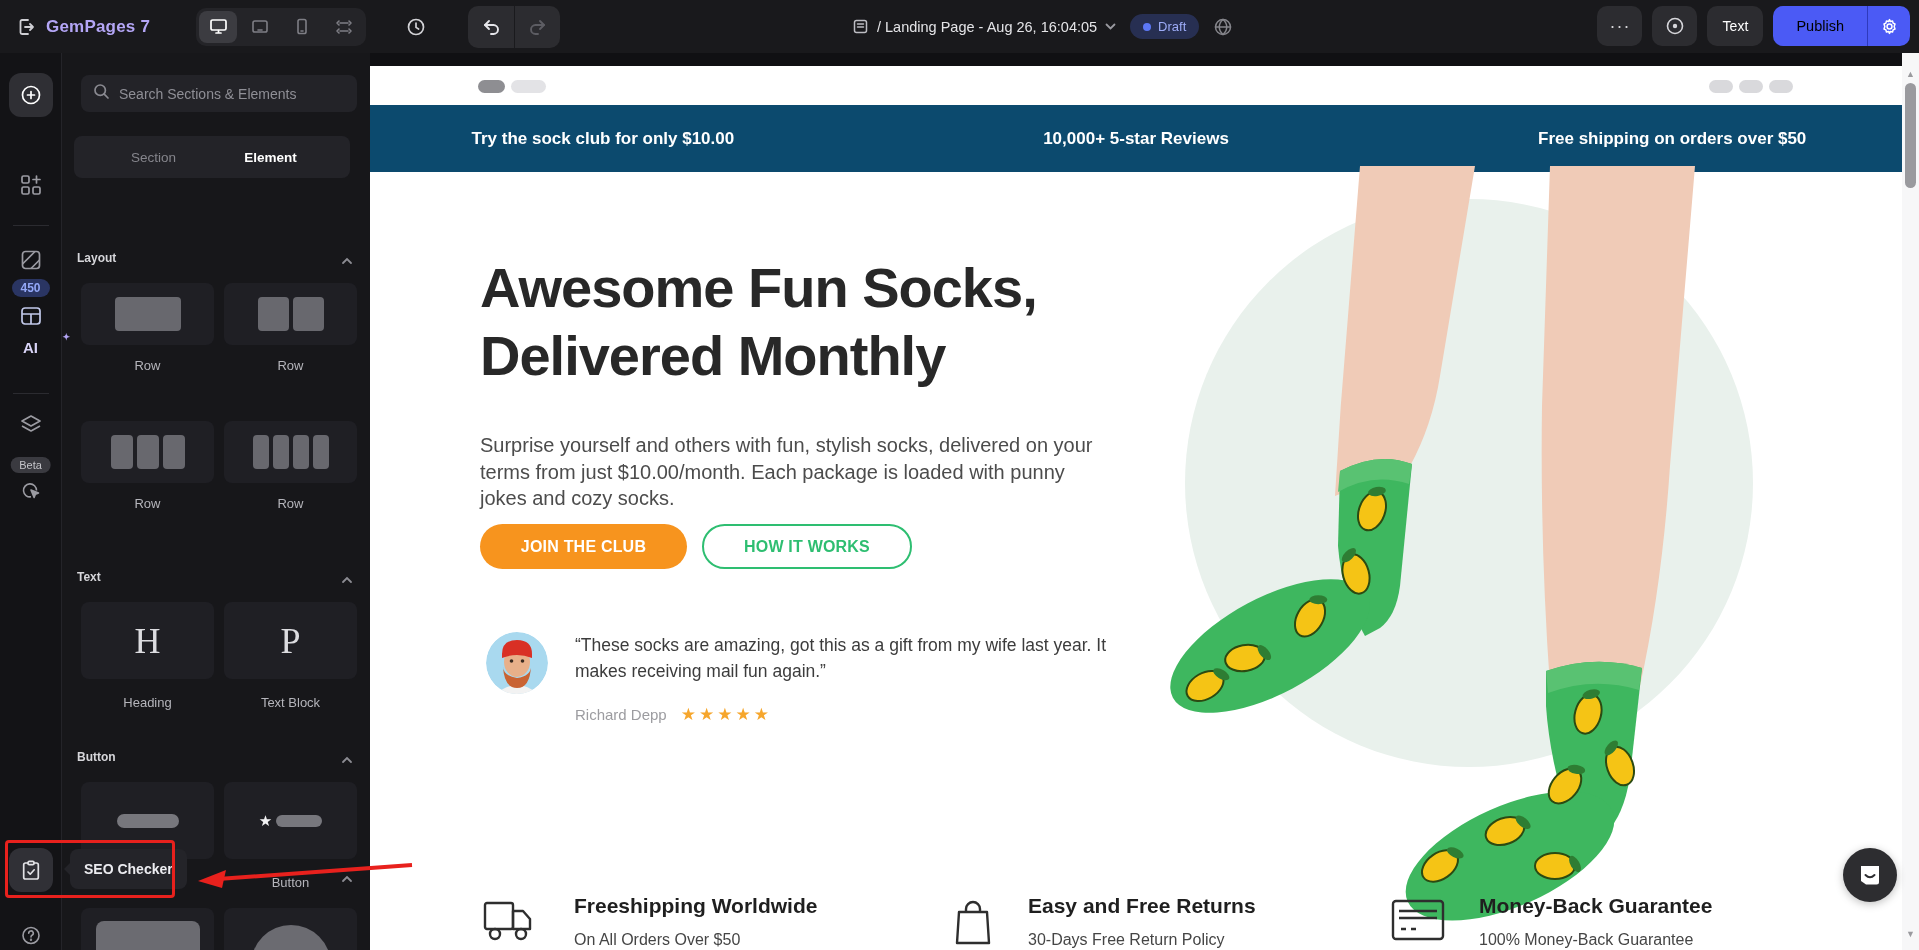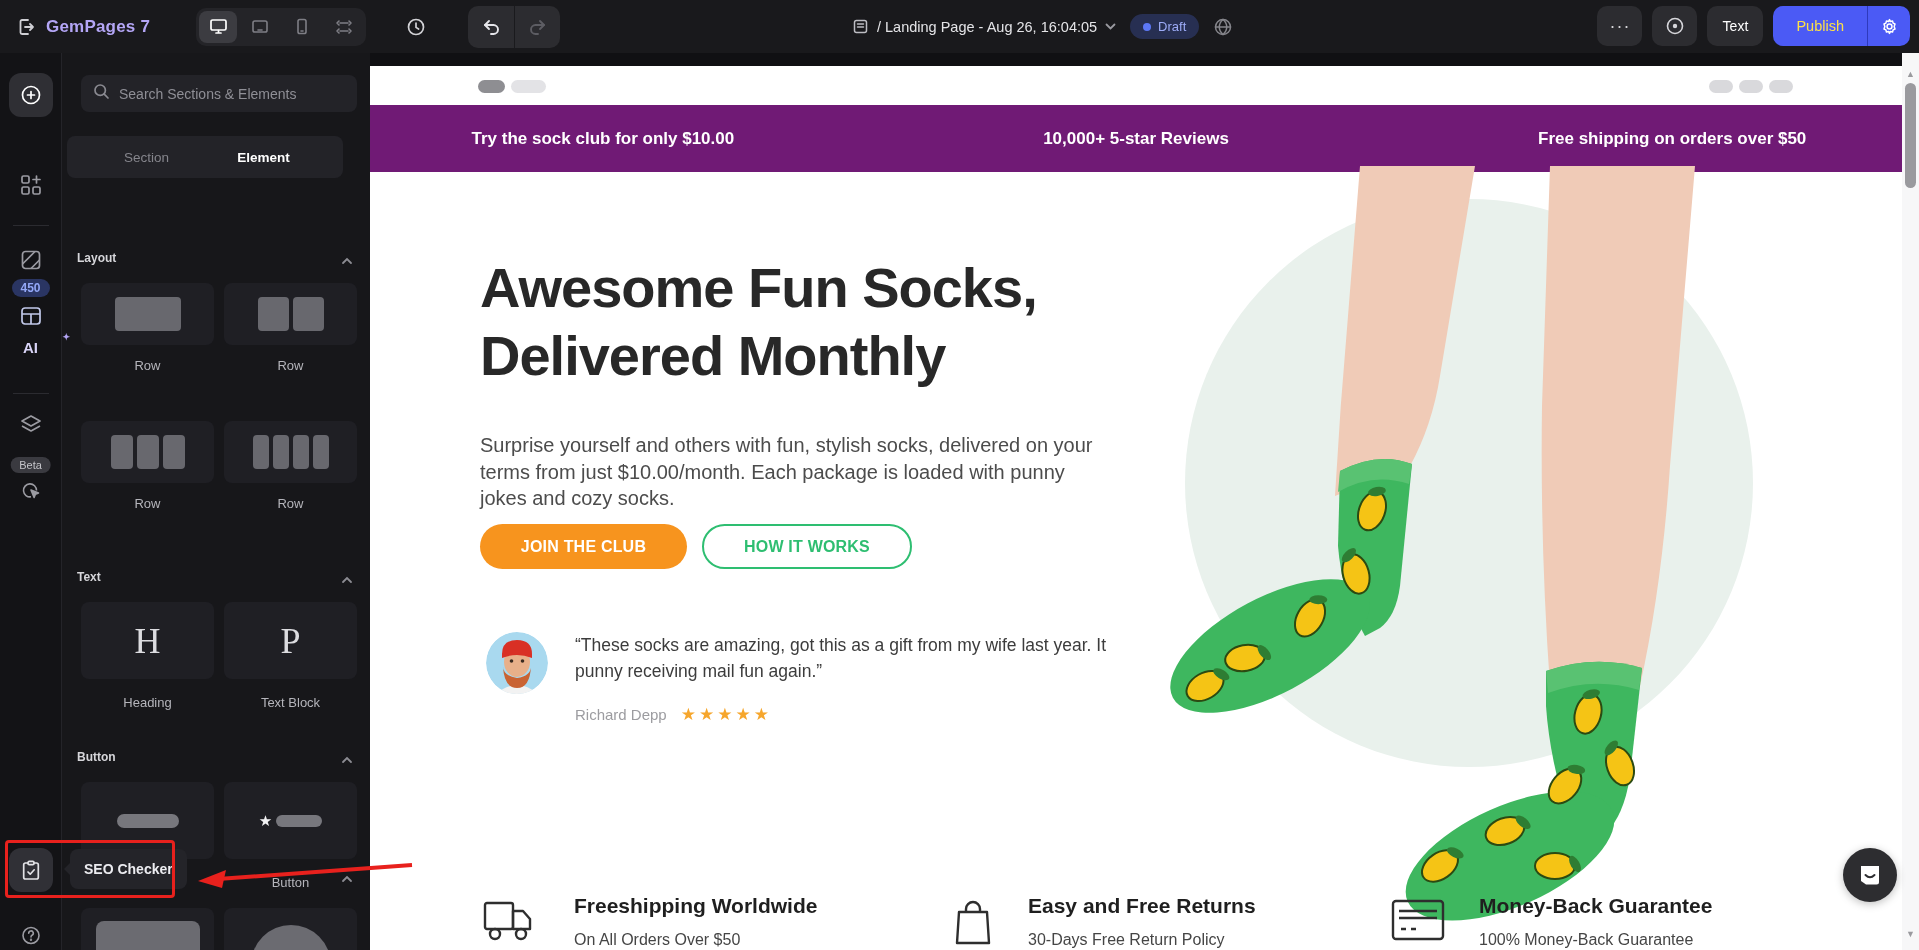--- a/index.html
+++ b/index.html
@@ -34,7 +34,7 @@
   .preview-btn { width:45px; }
   .save-btn { width:56px; font-size:14px; color:#ffffff; }
   .publish-group { display:flex; border-radius:10px; overflow:hidden; background:#4b5af5; height:40px; cursor:pointer; }
-  .publish-main { padding:0 23px; display:flex; align-items:center; color:#fde047; font-size:14.5px; }
+  .publish-main { padding:0 23px; display:flex; align-items:center; color:#000000; font-size:14.5px; }
   .publish-gear { width:43px; display:flex; align-items:center; justify-content:center; color:#fff;
     border-left:1px solid rgba(10,20,120,.45); }
 

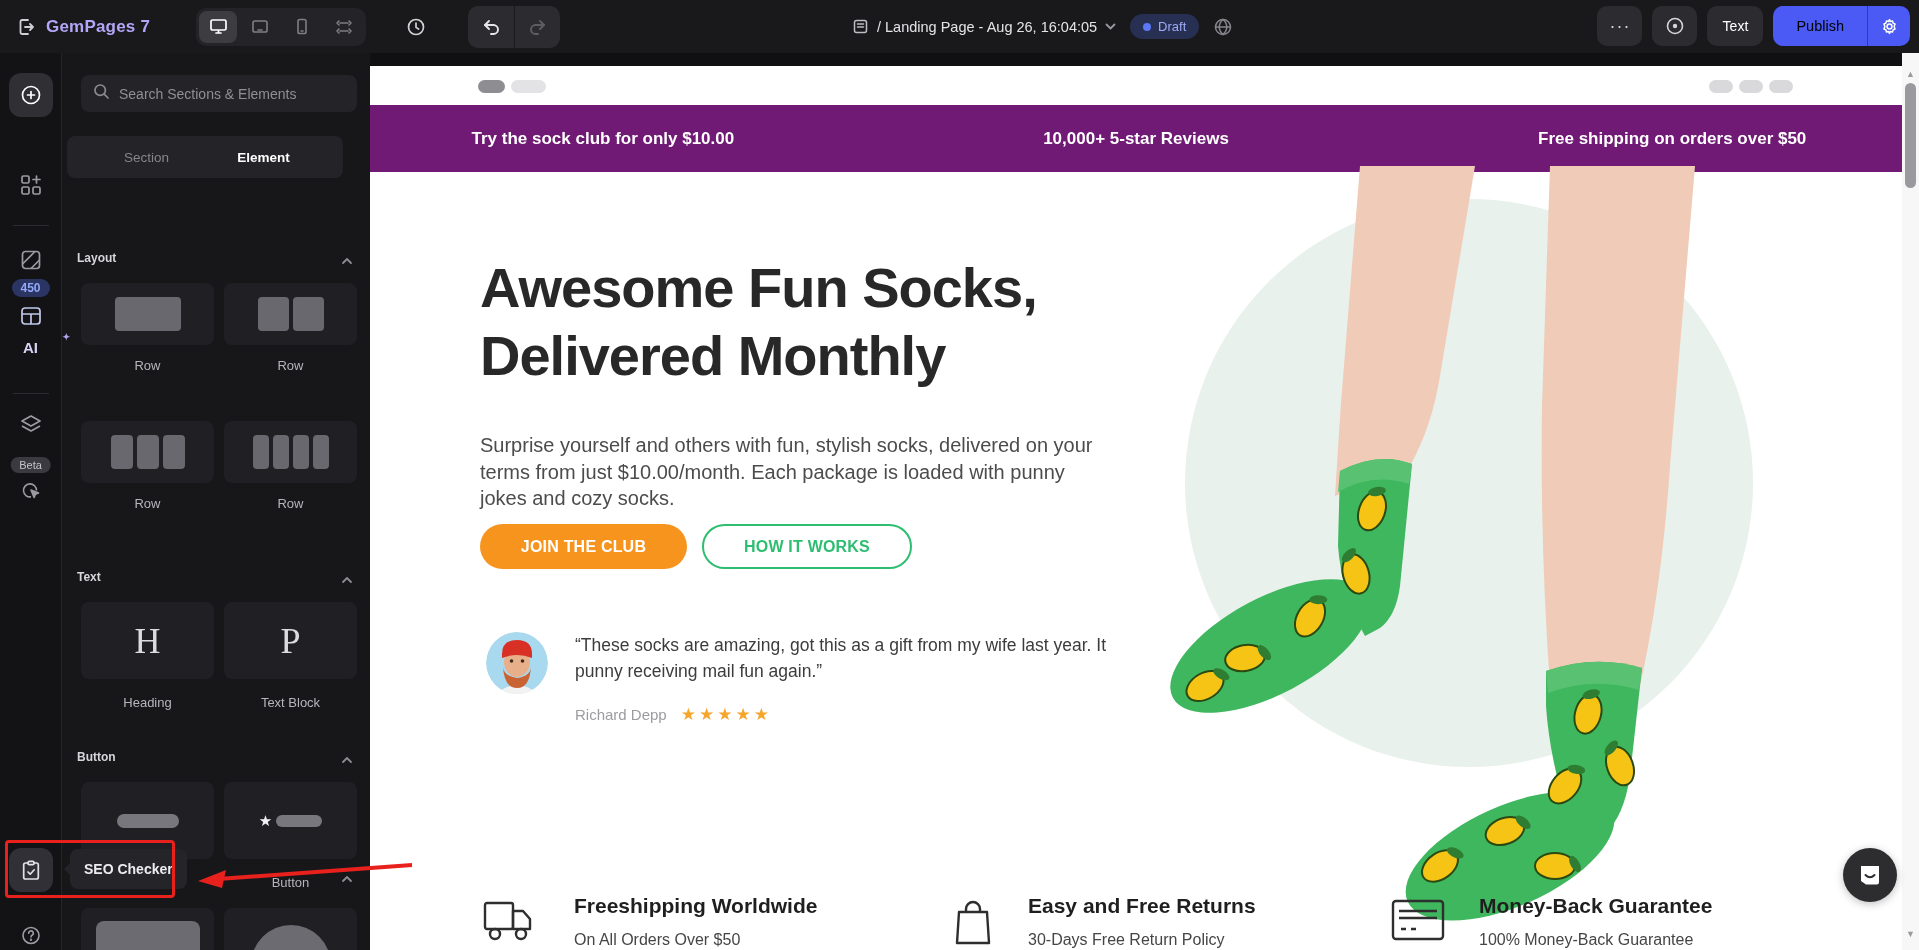--- a/index.html
+++ b/index.html
@@ -92,7 +92,7 @@
 
   .skel-pill { position:absolute; top:14px; height:13px; border-radius:7px; }
 
-  #announce { position:absolute; left:0; top:39px; width:1532px; height:67px; background:#701a75; }
+  #announce { position:absolute; left:0; top:39px; width:1532px; height:67px; background:#0c4a6e; }
   .announce-item { position:absolute; top:50%; transform:translate(-50%,-50%); color:#fff;
     font-size:17px; font-weight:700; white-space:nowrap; cursor:pointer; }
 

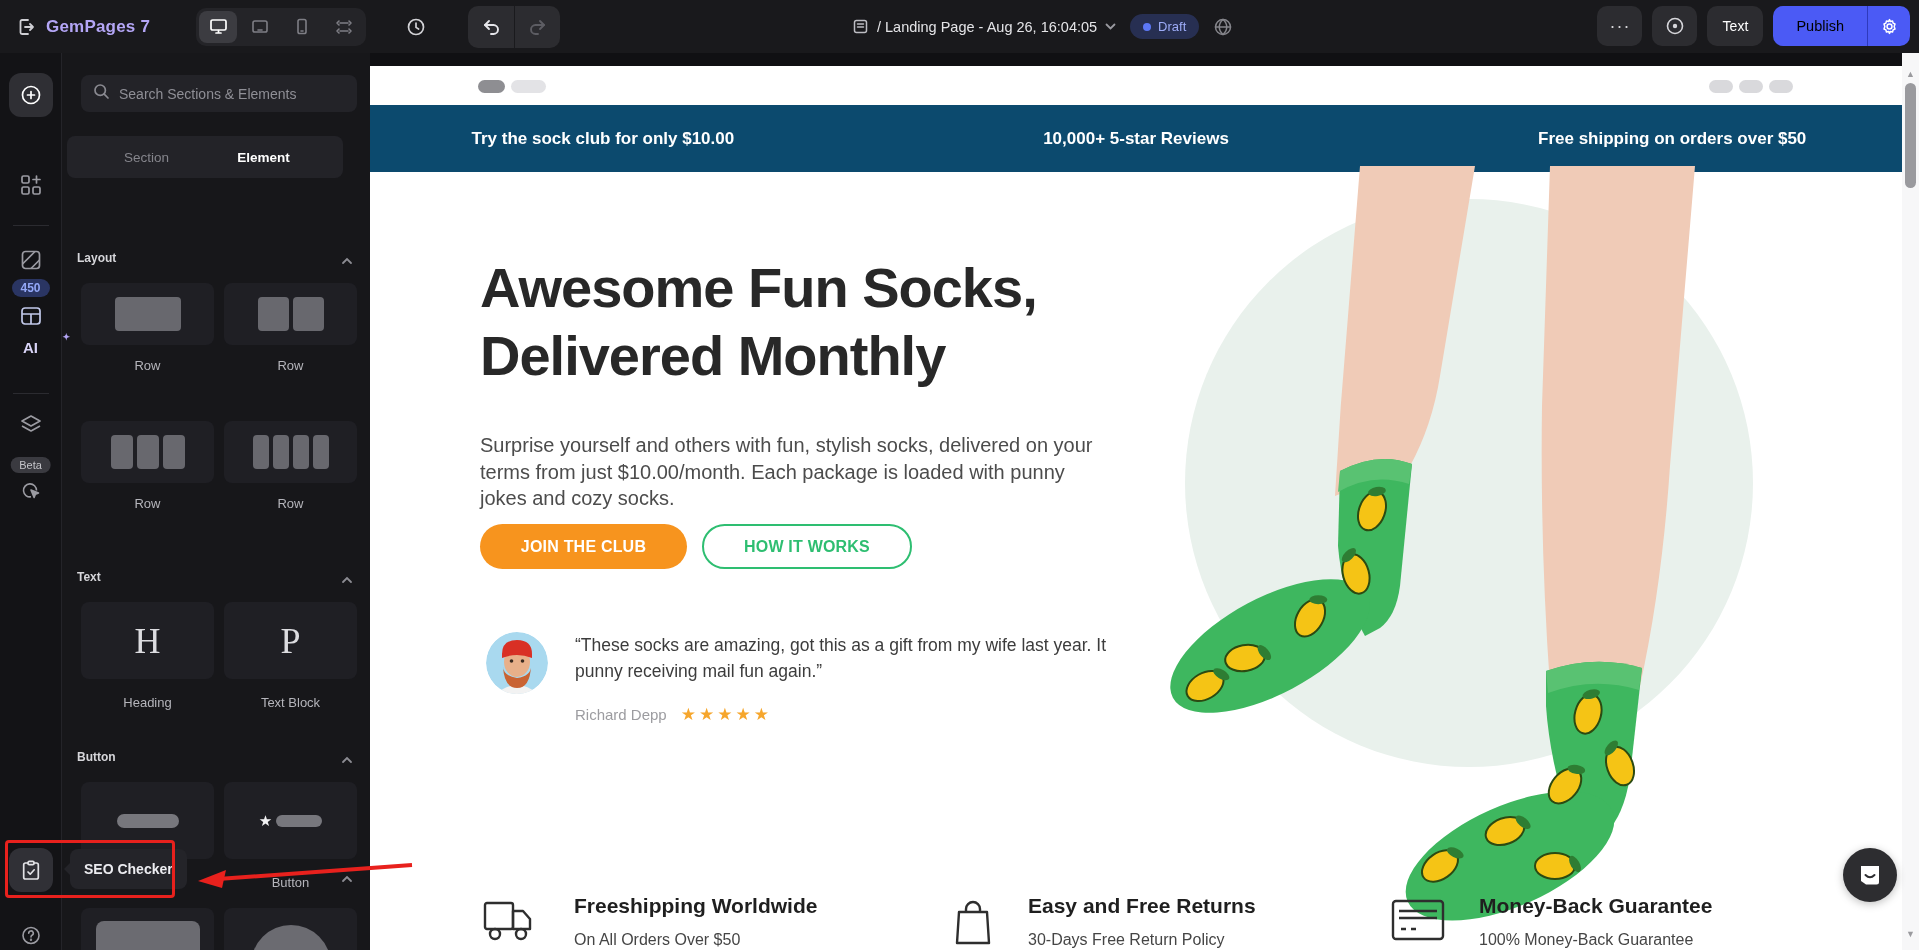--- a/index.html
+++ b/index.html
@@ -70,7 +70,7 @@
   .search-box input { background:transparent; border:none; outline:none; color:#d8d8dc;
     font-size:14px; width:100%; font-family:"Liberation Sans",sans-serif; }
   .search-box input::placeholder { color:#8f8f96; }
-  .tab-switch { position:absolute; left:5px; top:83px; width:276px; height:37px; background:#232328;
+  .tab-switch { position:absolute; left:12px; top:83px; width:276px; height:37px; background:#232328;
     border-radius:8px; display:flex; padding:21px; }
   .tab { flex:1; display:flex; align-items:center; justify-content:center; font-size:13.5px;
     color:#85858c; border-radius:6px; cursor:pointer; }

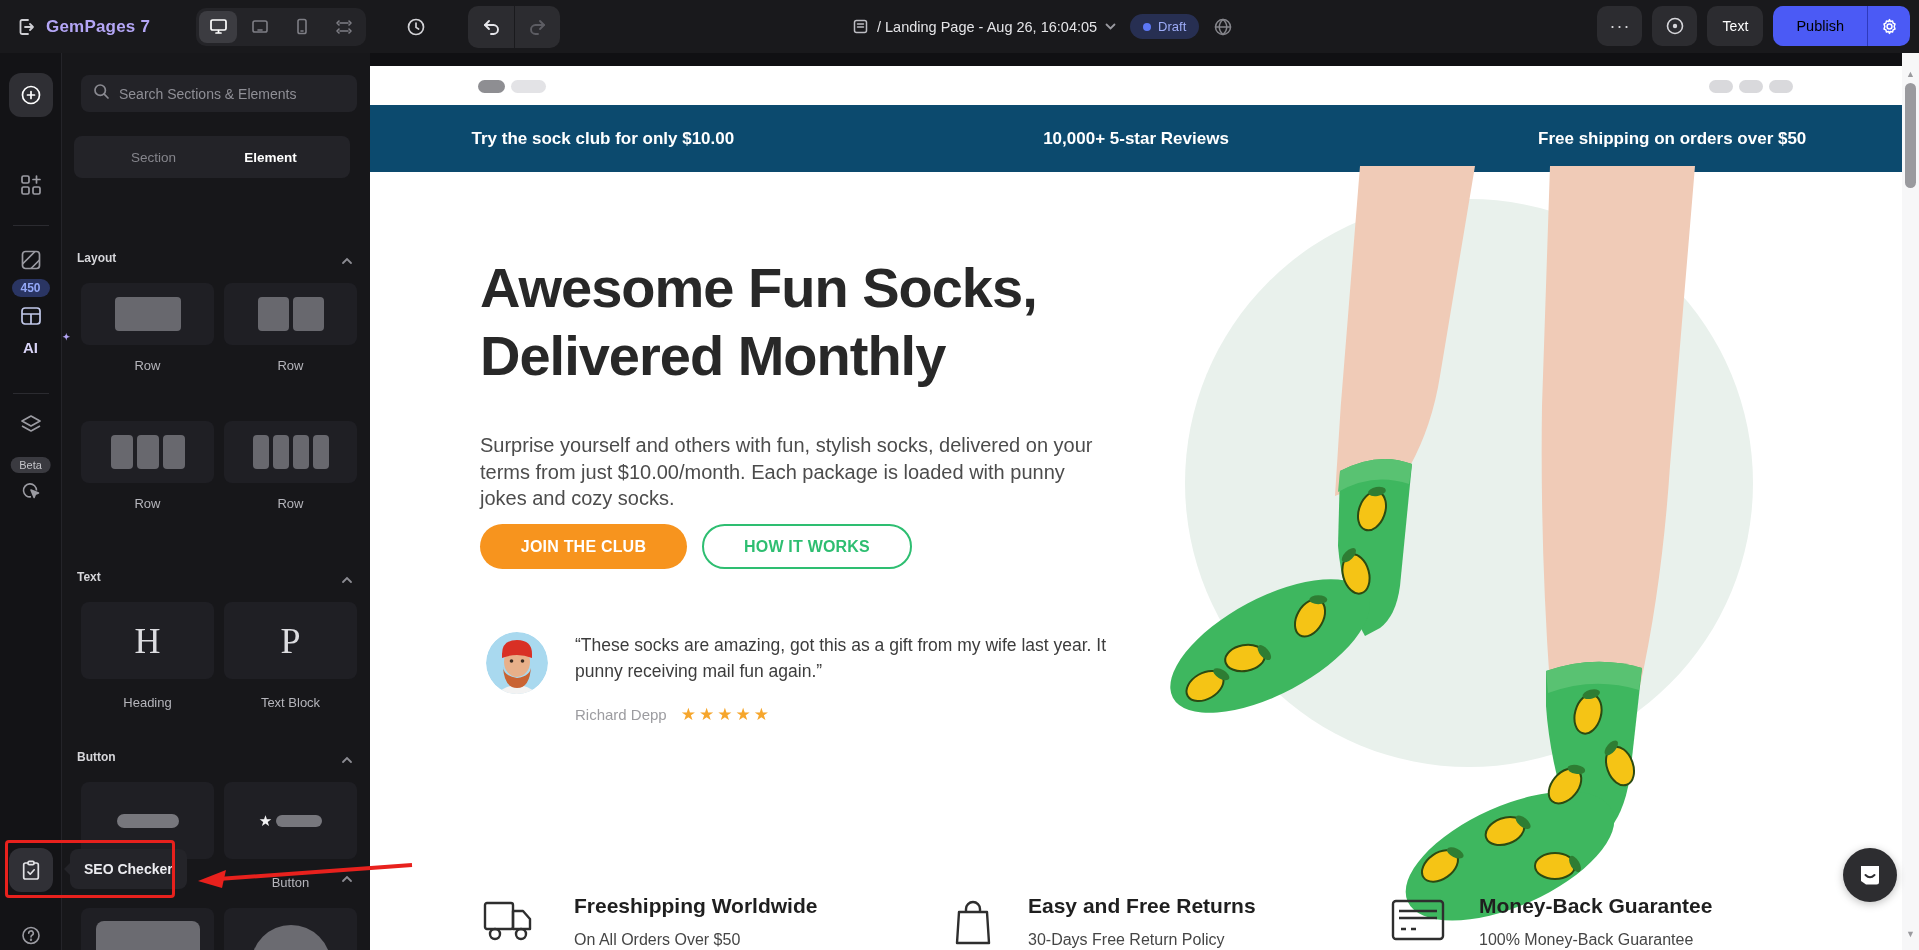--- a/index.html
+++ b/index.html
@@ -481,7 +481,7 @@
         <circle cx="36.5" cy="29" r="1.8" fill="#3a2a20"></circle>
     </svg>
   </div>
-  <div class="quote">“These socks are amazing, got this as a gift from my wife last year. It punny receiving mail fun again.”</div>
+  <div class="quote">“These socks are amazing, got this as a gift from my wife last year. It makes receiving mail fun again.”</div>
   <div class="reviewer-row">
     <span class="reviewer-name">Richard Depp</span>
     <span class="stars">★★★★★</span>

